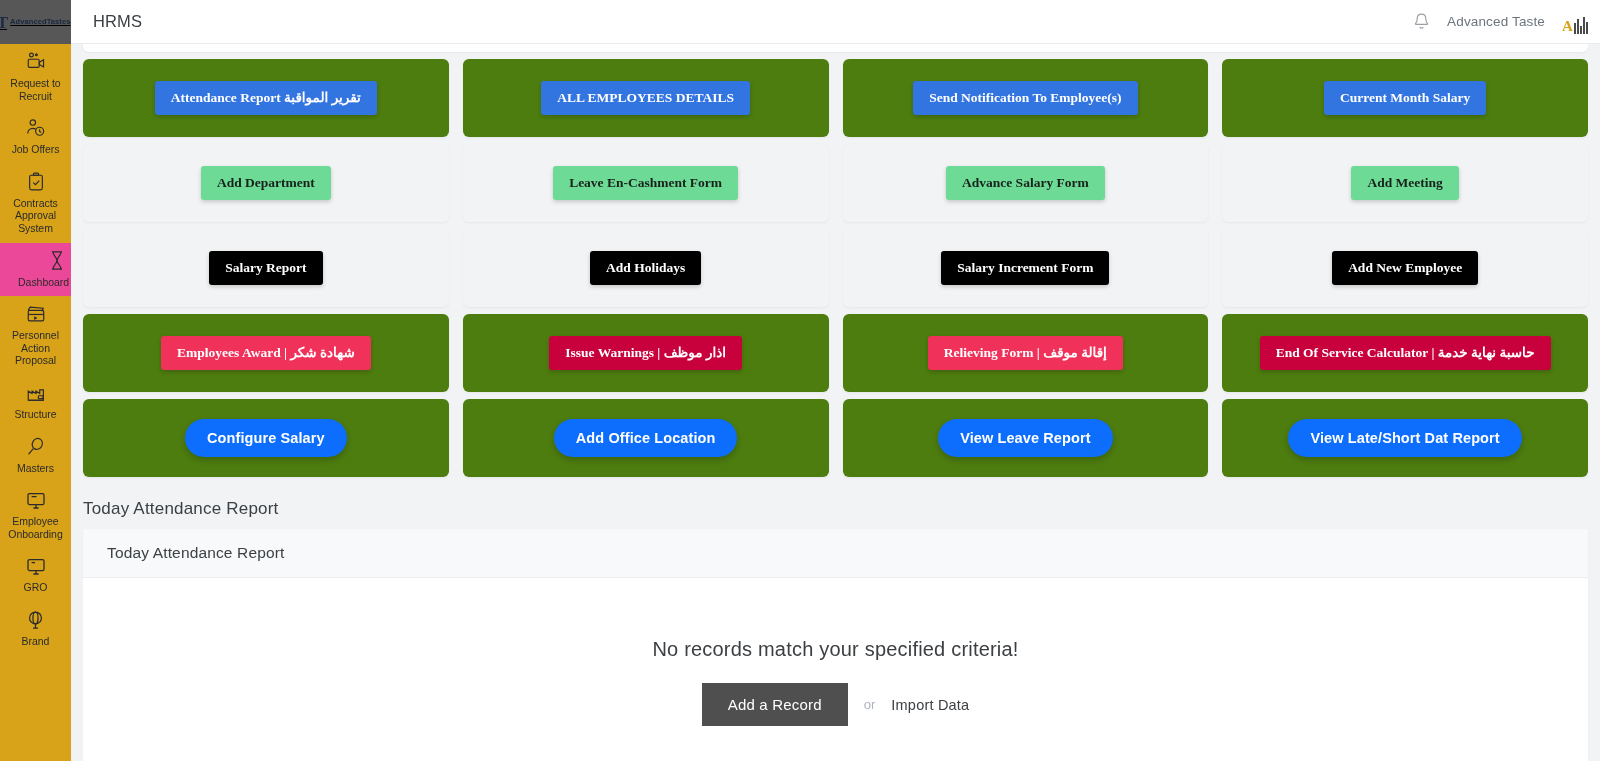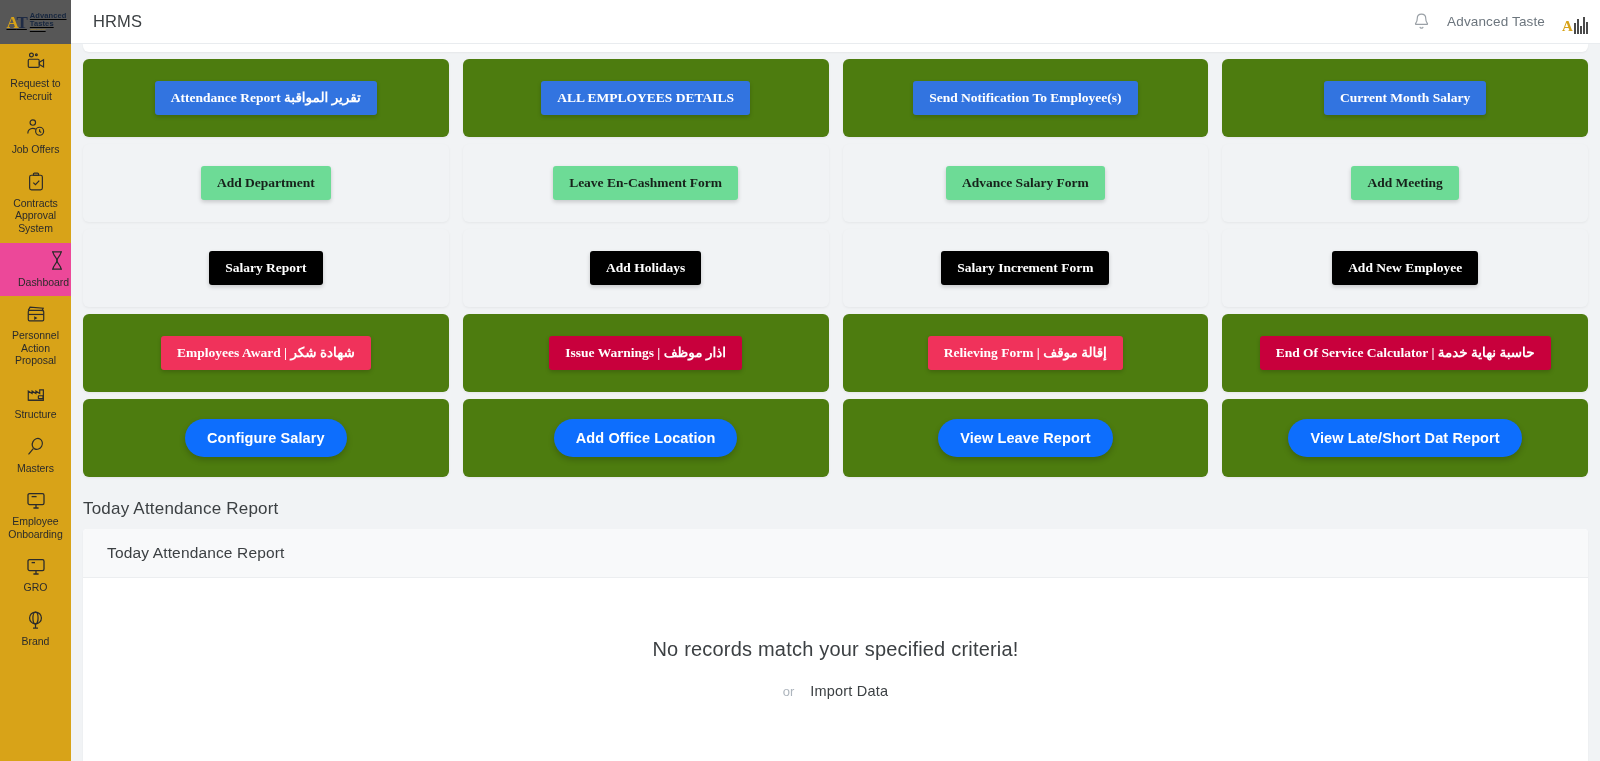--- a/index.html
+++ b/index.html
@@ -33,7 +33,7 @@
   }
   .logo-mono .a { color: #d8a318; }
   .logo-mono .t { color: #1f2b44; }
-  .logo-txt { display: flex; flex-direction: column; line-height: 1.02; }
+  .logo-txt { display: flex; flex-direction: row; line-height: 1.02; }
   .logo-txt .l1, .logo-txt .l2 {
     font-size: 7.5px; color: #16263f; font-weight: 600;
     letter-spacing: .1px;

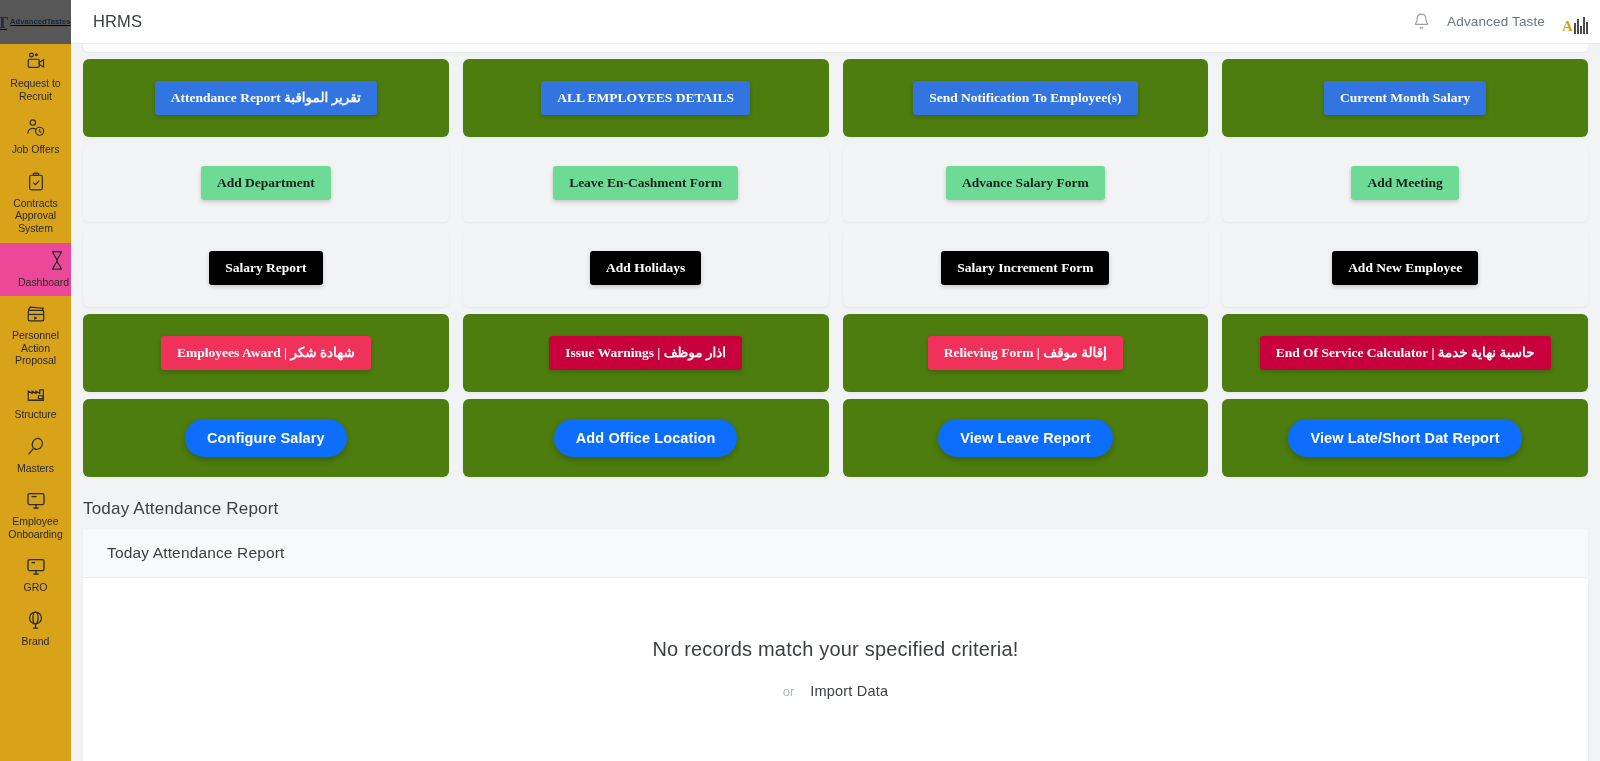--- a/index.html
+++ b/index.html
@@ -407,6 +407,7 @@
         <div class="panel-body">
           <div class="empty-msg">No records match your specified criteria!</div>
           <div class="empty-actions">
+            <button class="btn-record">Add a Record</button>
             <span class="or-txt">or</span>
             <a class="import-link">Import Data</a>
           </div>

